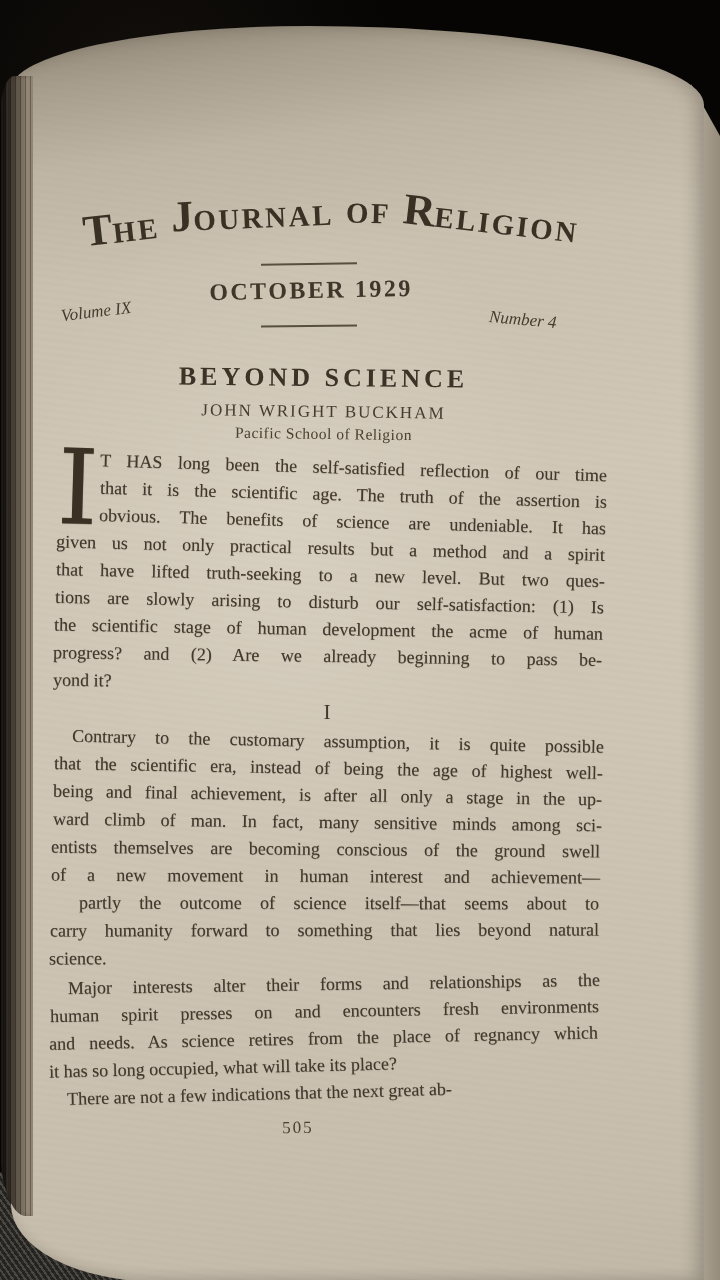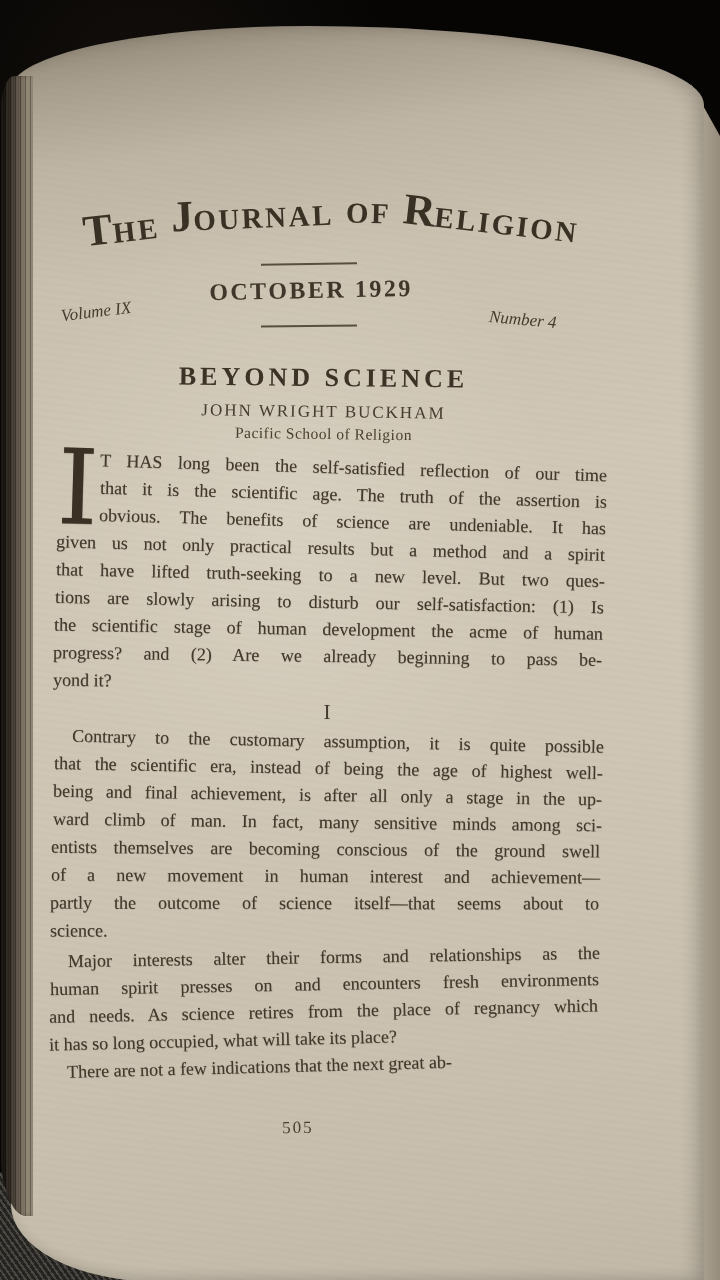--- a/index.html
+++ b/index.html
@@ -88,7 +88,7 @@
   .p2 .line:nth-child(4){transform:rotate(.7deg);}
   .p2 .line:nth-child(5){transform:rotate(.5deg) translateX(-2px);}
   .p2 .line:nth-child(6){transform:rotate(.3deg) translateX(-2px);}
-  .p2 .line:nth-child(7){transform:rotate(.1deg) translateX(-3px);}
+  .p2 .line:nth-child(7){transform:rotate(.1deg) translateX(-3px);margin-left:29px;}
   .p2 .line:nth-child(8){transform:rotate(-.1deg) translateX(-3px);}
   .p2 .line:nth-child(9){transform:rotate(-.3deg) translateX(-4px);}
   .p3 .line:nth-child(1){transform:rotate(-.9deg) translateX(-2px);}

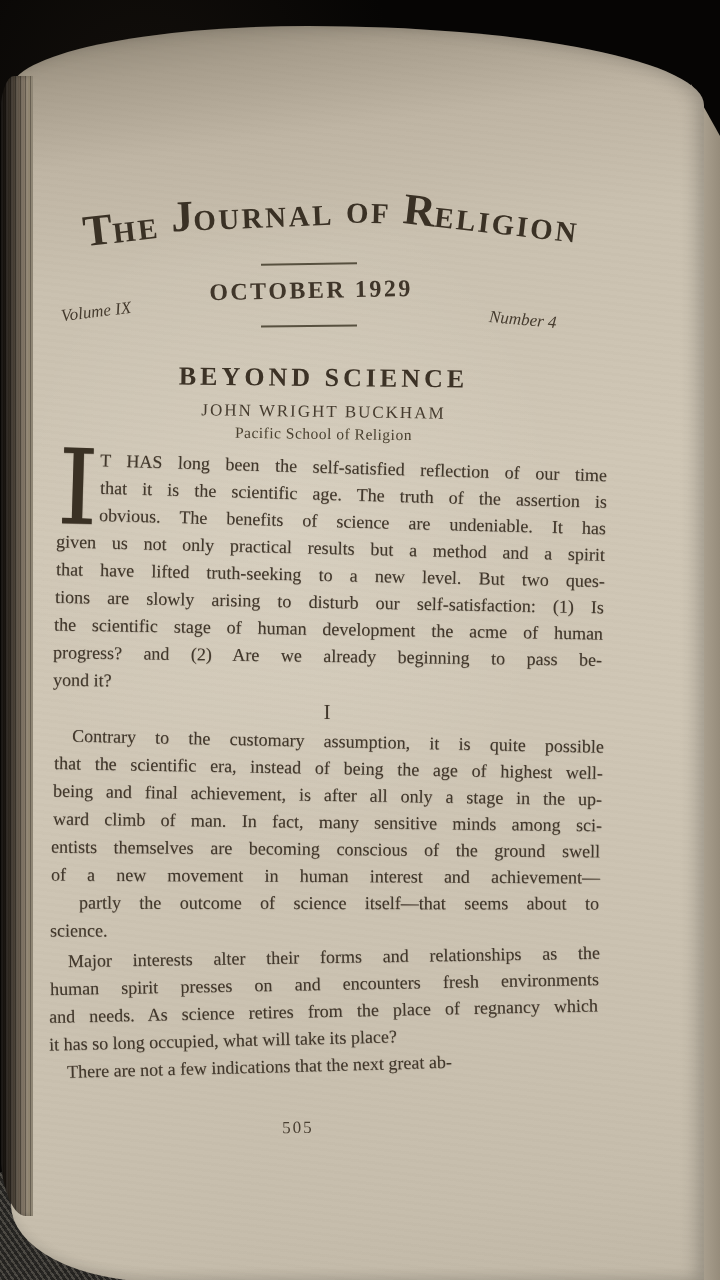--- a/index.html
+++ b/index.html
@@ -162,6 +162,7 @@
         <div class="line">entists themselves are becoming conscious of the ground swell</div>
         <div class="line">of a new movement in human interest and achievement—</div>
         <div class="line">partly the outcome of science itself—that seems about to</div>
+        <div class="line">carry humanity forward to something that lies beyond natural</div>
         <div class="line last">science.</div>
       </div>
 

